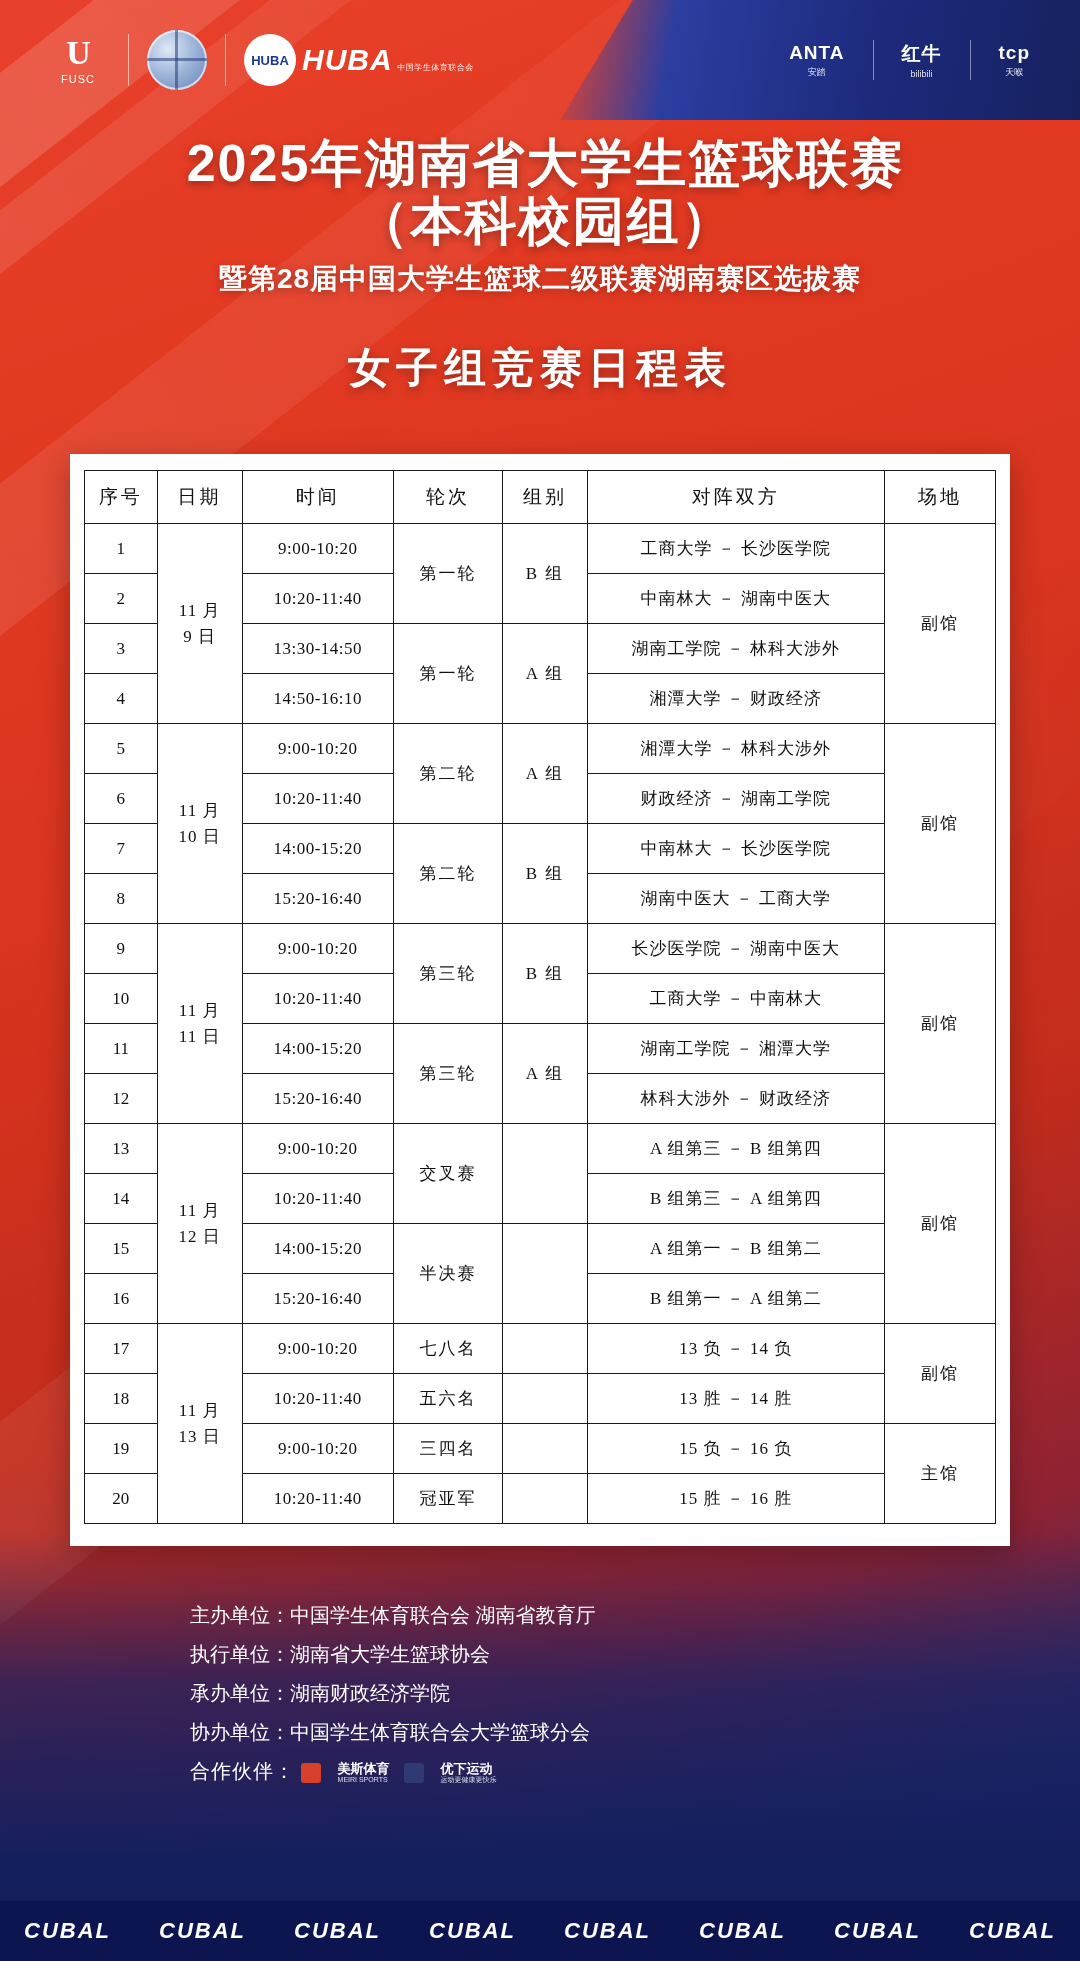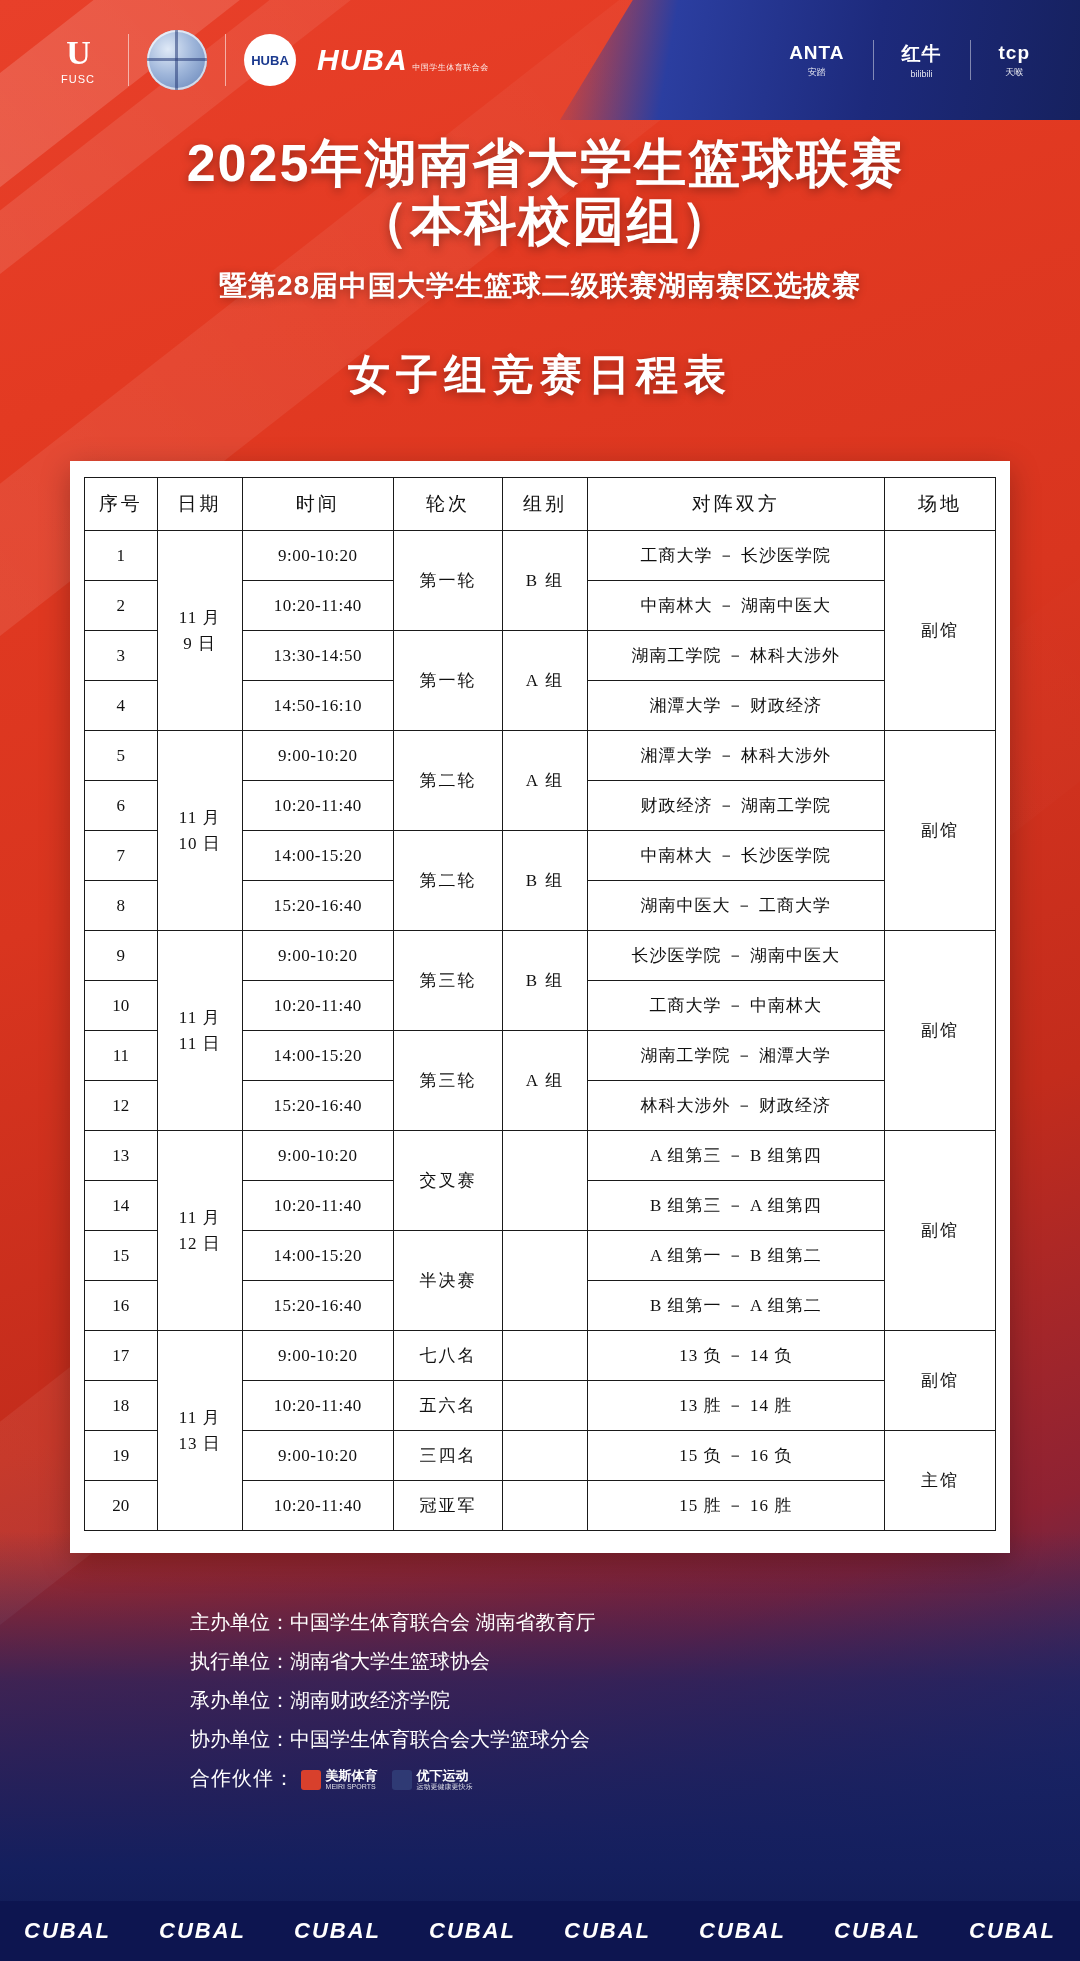--- a/index.html
+++ b/index.html
@@ -69,7 +69,7 @@
   }
   .cuba-circle:before { left: 0; top: 28px; width: 60px; height: 3px; }
   .cuba-circle:after { left: 28px; top: 0; width: 3px; height: 60px; }
-  .huba-box { display: flex; align-items: center; gap: 21px; }
+  .huba-box { display: flex; align-items: center; gap: 6px; }
   .huba-ball {
     width: 52px; height: 52px; border-radius: 50%;
     background: #fff; color: #1b3a8f; font-size: 13px; font-weight: bold;

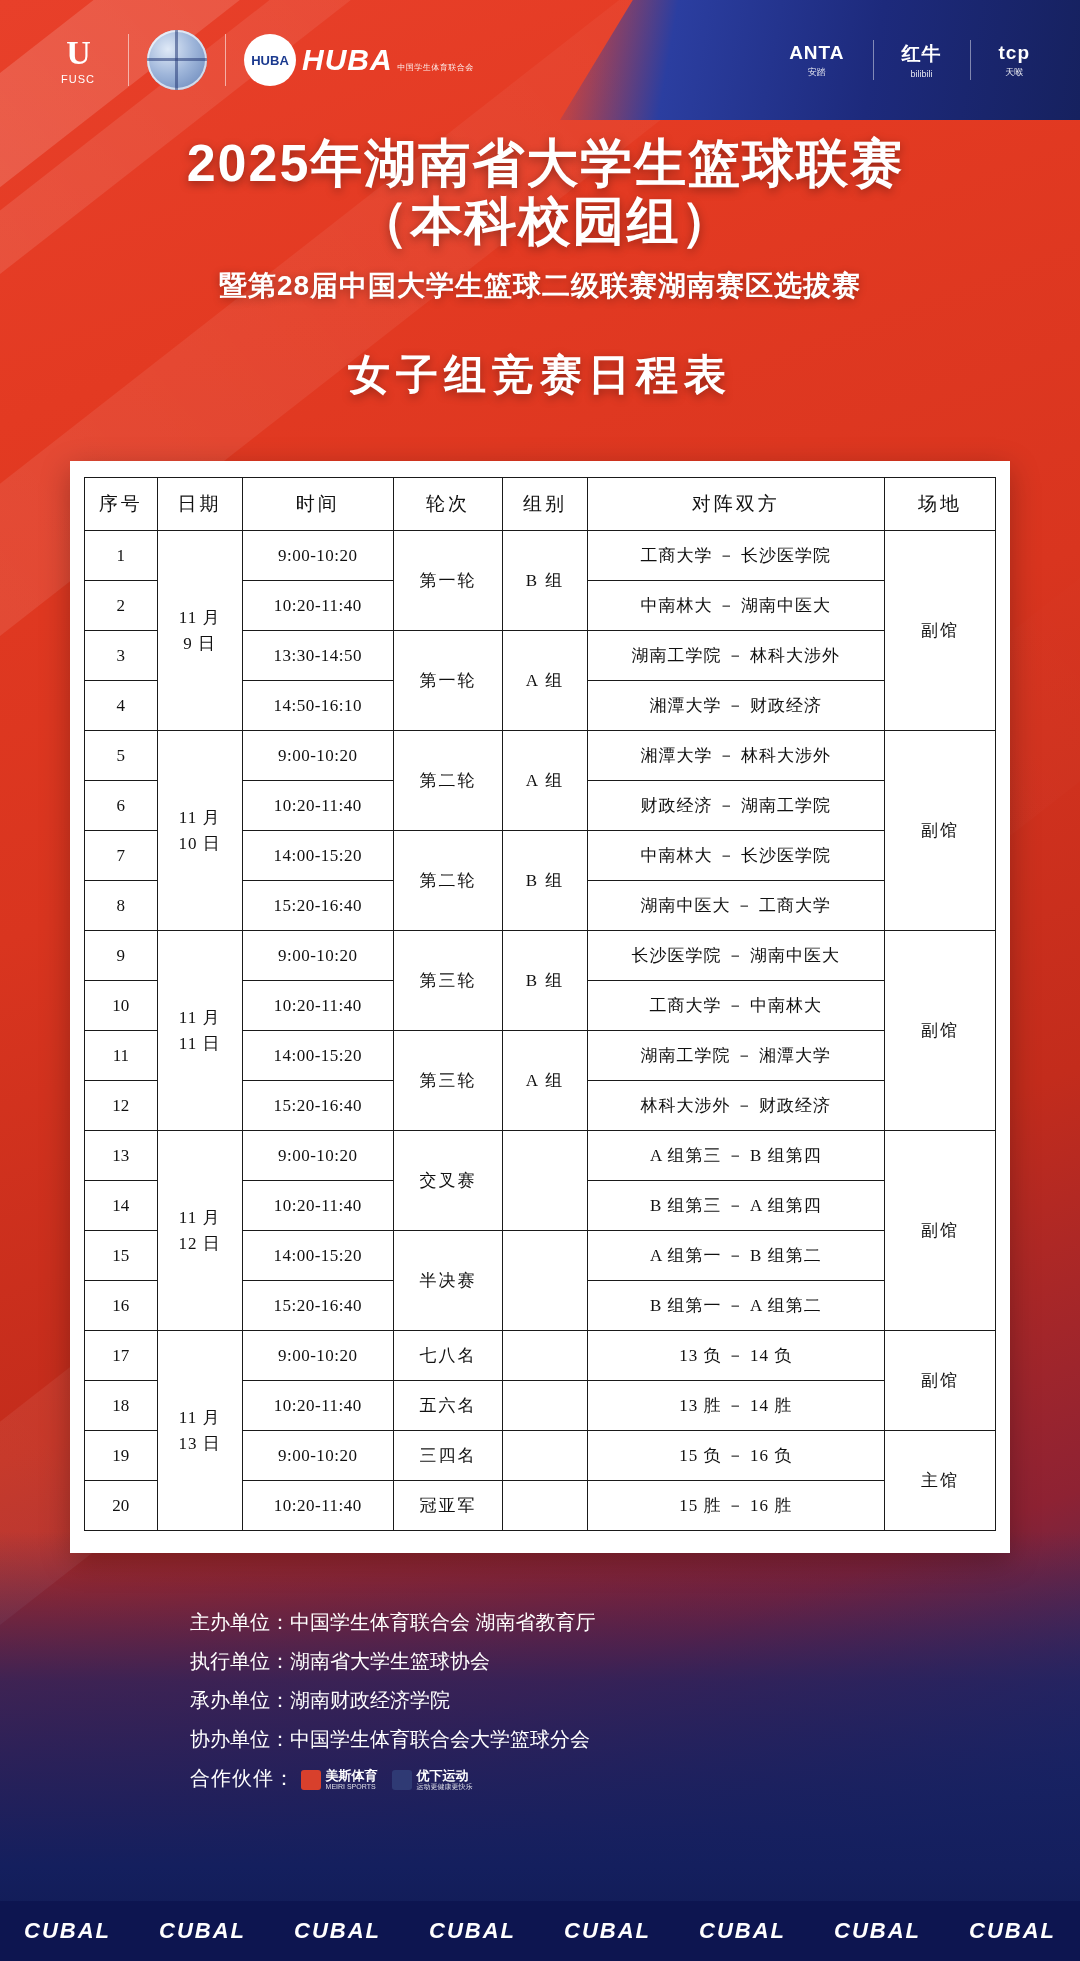--- a/index.html
+++ b/index.html
@@ -99,7 +99,7 @@
   }
   .t-main .l2 { display: block; }
   .t-sub {
-    margin-top: 17px;
+    margin-top: 10px;
     font-size: 28px;
     font-weight: bold;
     letter-spacing: 1px;

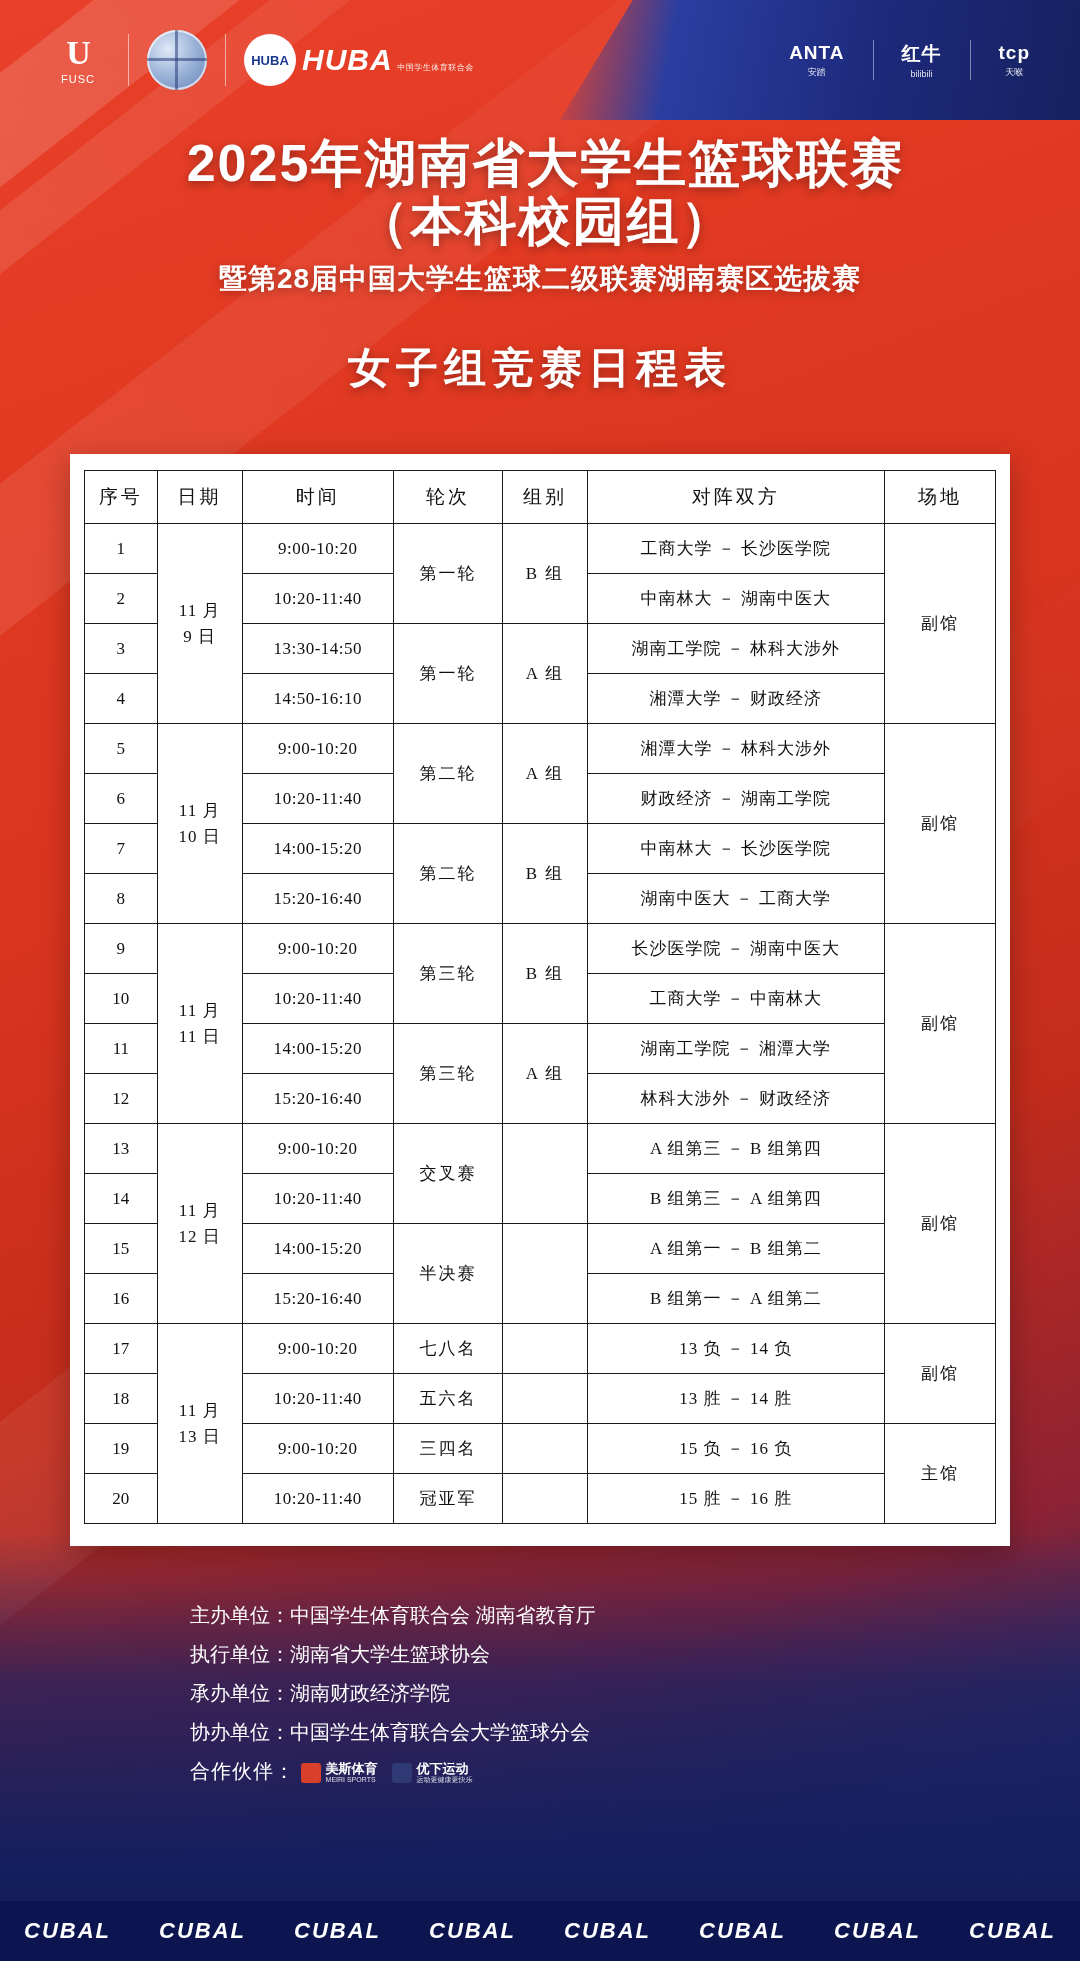--- a/index.html
+++ b/index.html
@@ -170,7 +170,7 @@
   .footer .lbl { letter-spacing: 1px; }
   .partners { display: inline-flex; align-items: center; gap: 14px; vertical-align: middle; }
   .pt {
-    display: inline-flex; align-items: center; gap: 5px;
+    display: inline-flex; align-items: center; gap: 17px;
     font-size: 13px; color: #fff;
   }
   .pt .sq {

